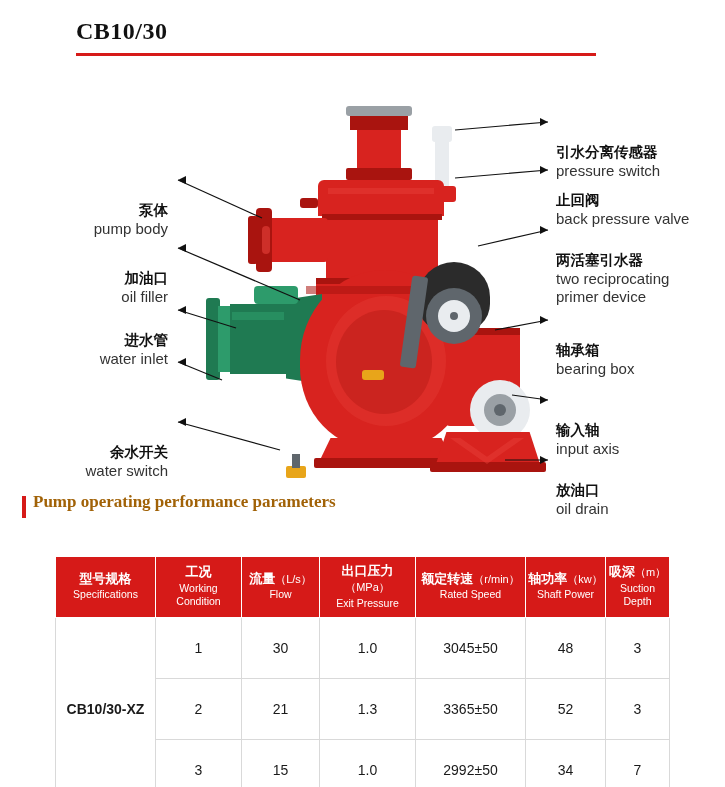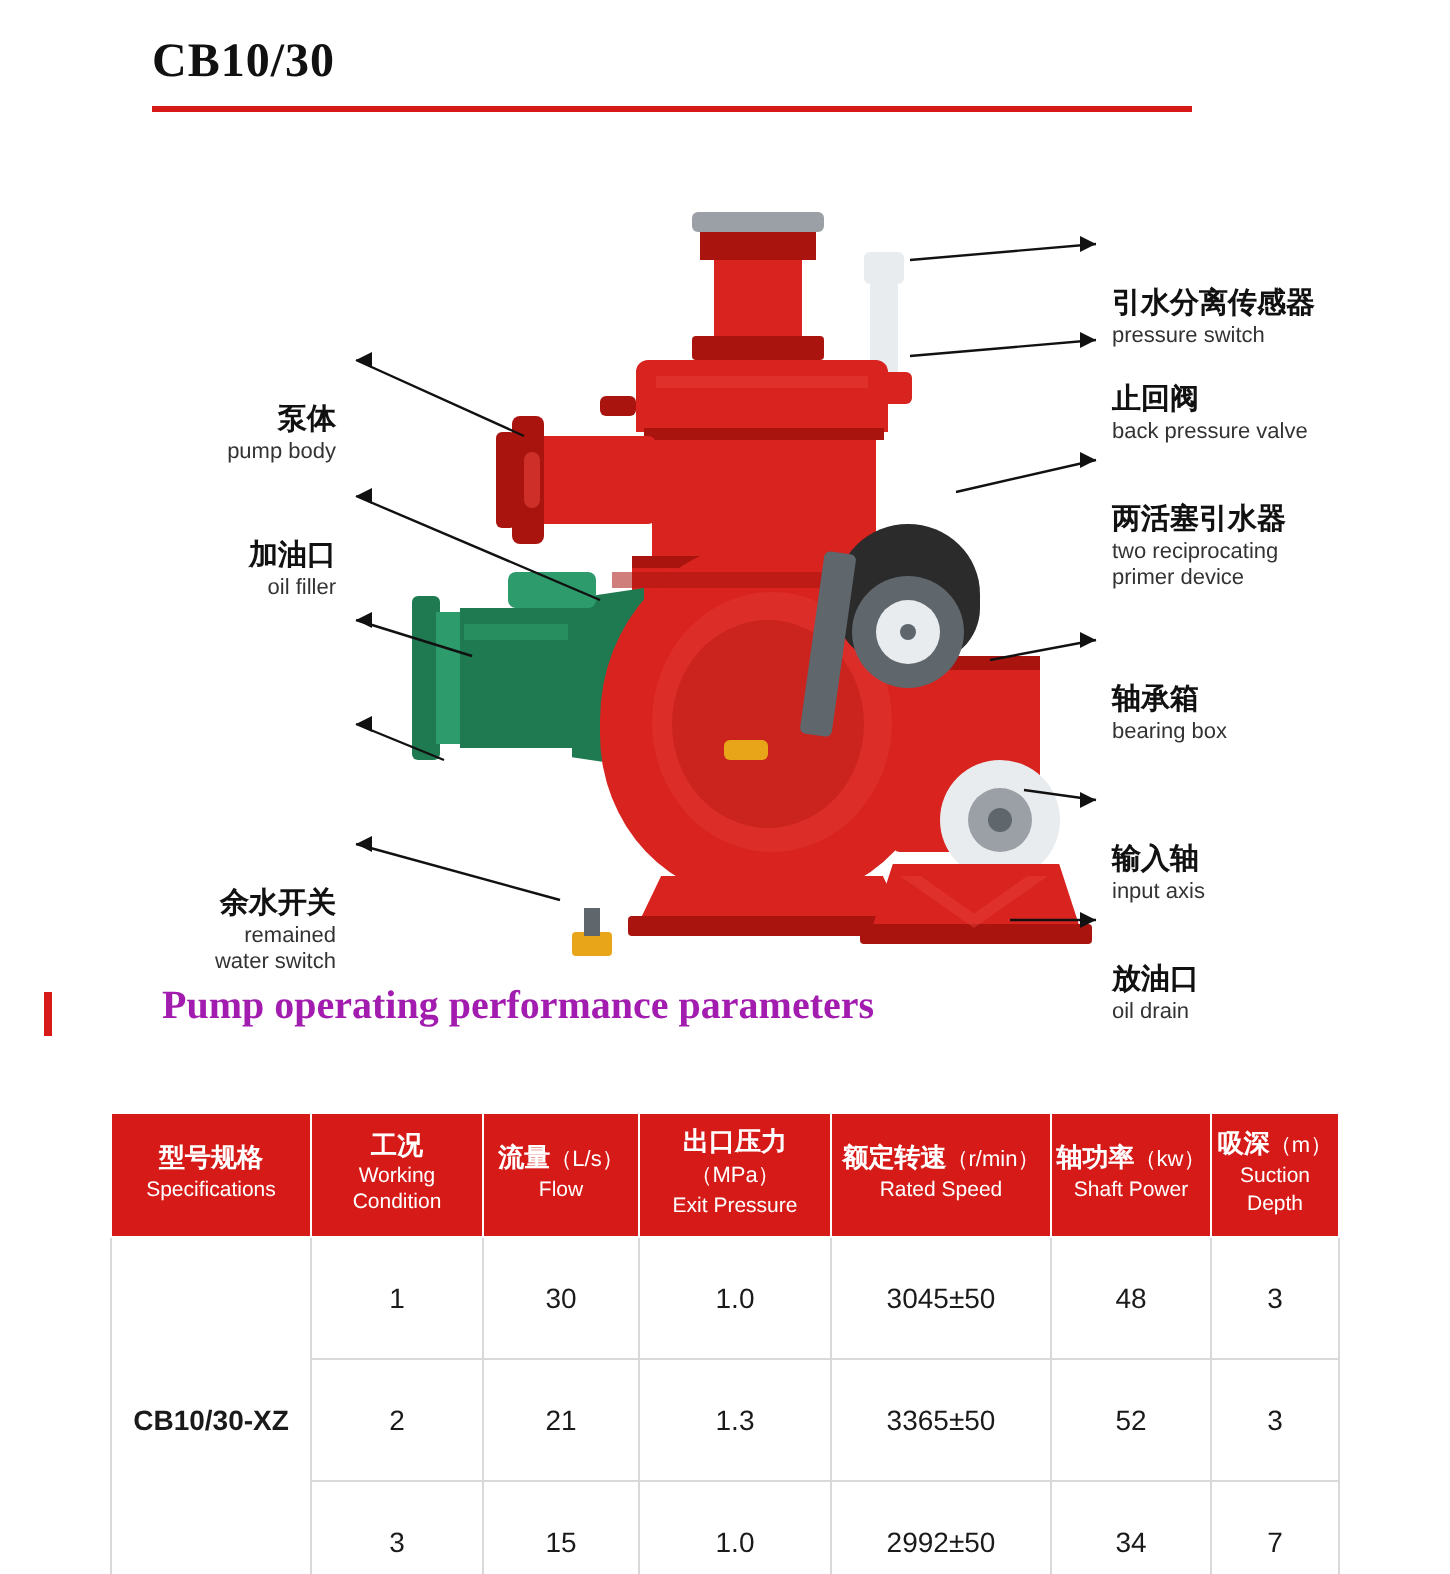--- a/index.html
+++ b/index.html
@@ -68,7 +68,7 @@
     white-space: nowrap;
   }
   .callout .en {
-    font-size: 11px;
+    font-size: 15px;
     color: #333333;
     display: block;
     white-space: nowrap;

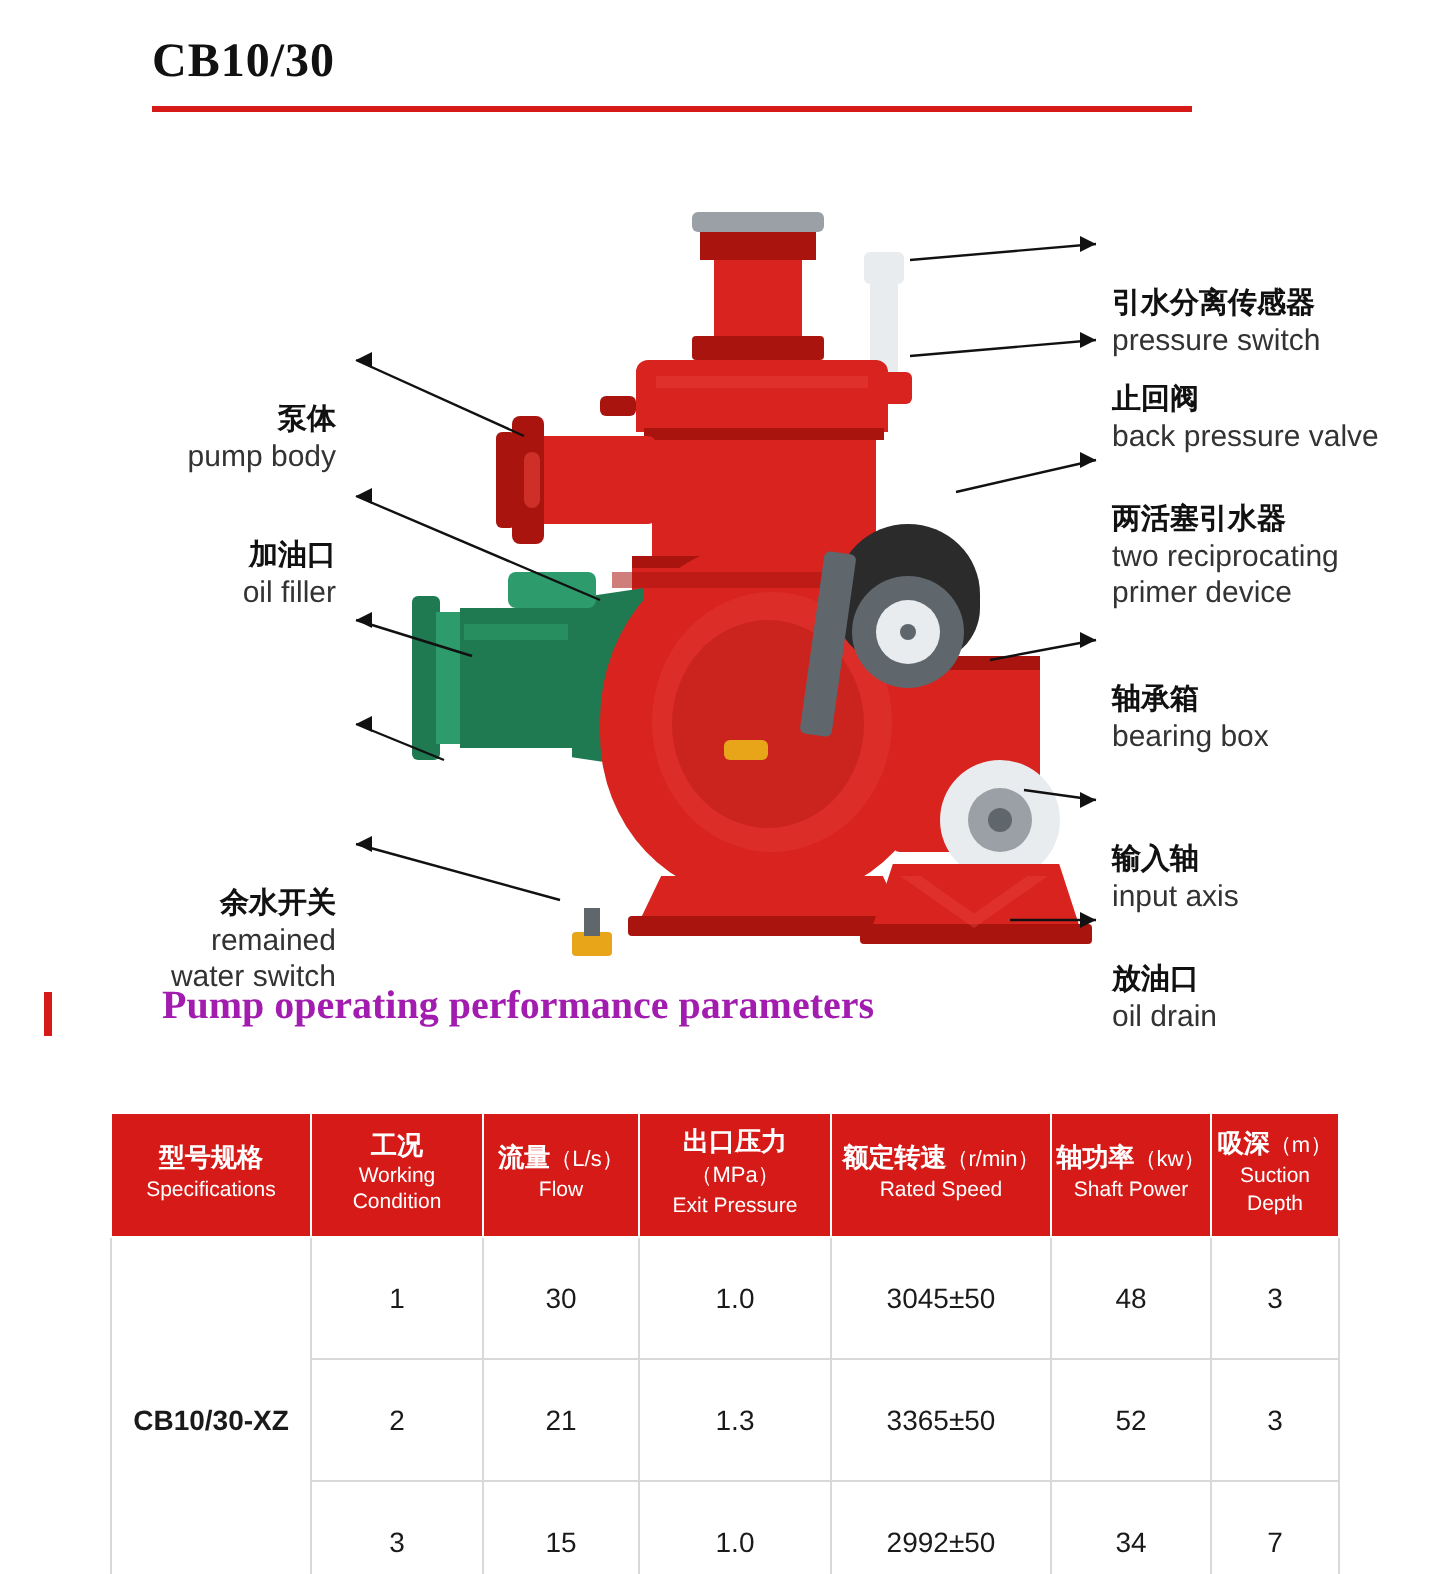--- a/index.html
+++ b/index.html
@@ -317,6 +317,10 @@
     <div class="callout right-al" style="left:0px; top:170px; width:168px;">
       <span class="cn">加油口</span>
       <span class="en">oil filler</span>
+    </div>
+    <div class="callout right-al" style="left:0px; top:232px; width:168px;">
+      <span class="cn">进水管</span>
+      <span class="en">water inlet</span>
     </div>
     <div class="callout right-al" style="left:0px; top:344px; width:168px;">
       <span class="cn">余水开关</span>

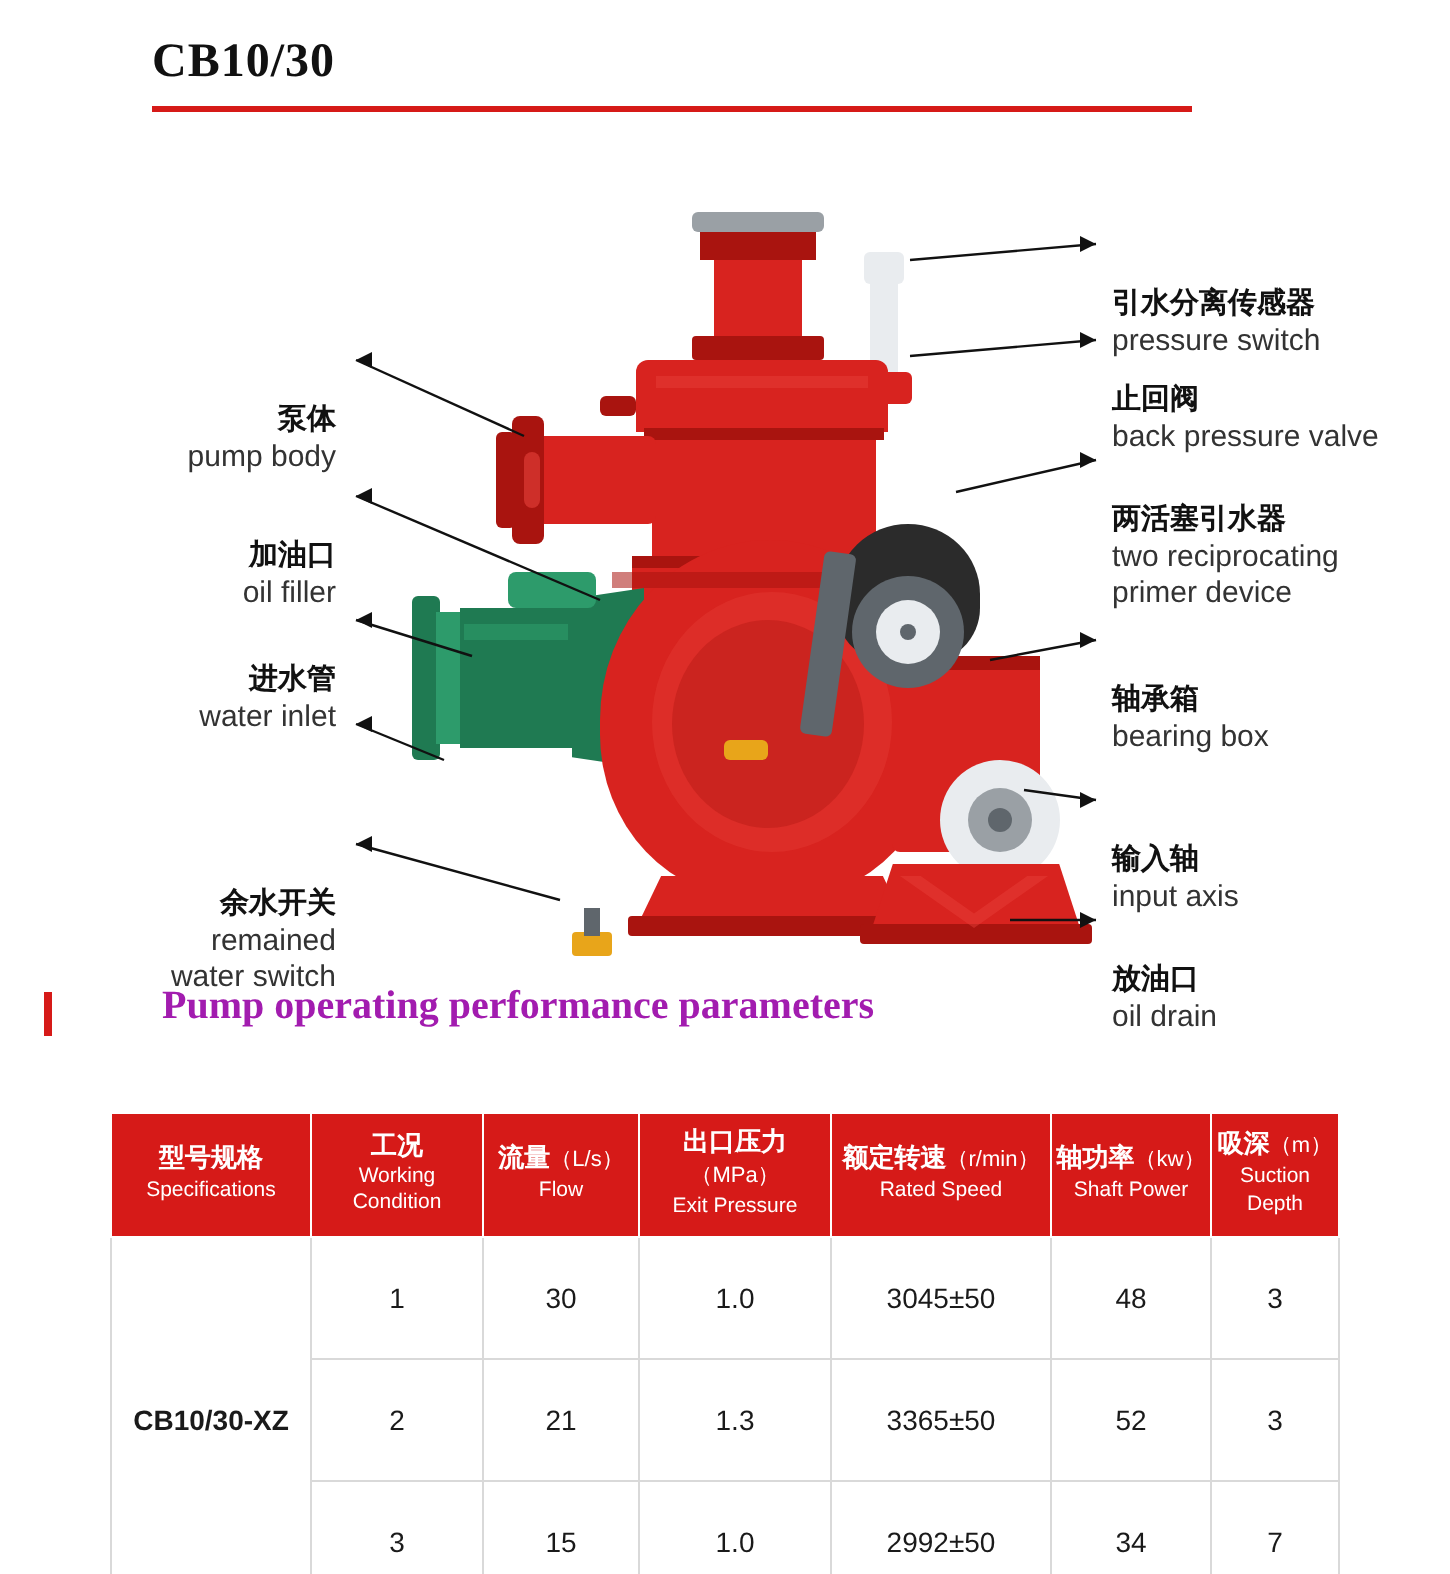--- a/index.html
+++ b/index.html
@@ -324,7 +324,6 @@
     </div>
     <div class="callout right-al" style="left:0px; top:344px; width:168px;">
       <span class="cn">余水开关</span>
-      <span class="en">remained</span>
       <span class="en">water switch</span>
     </div>
   </div>

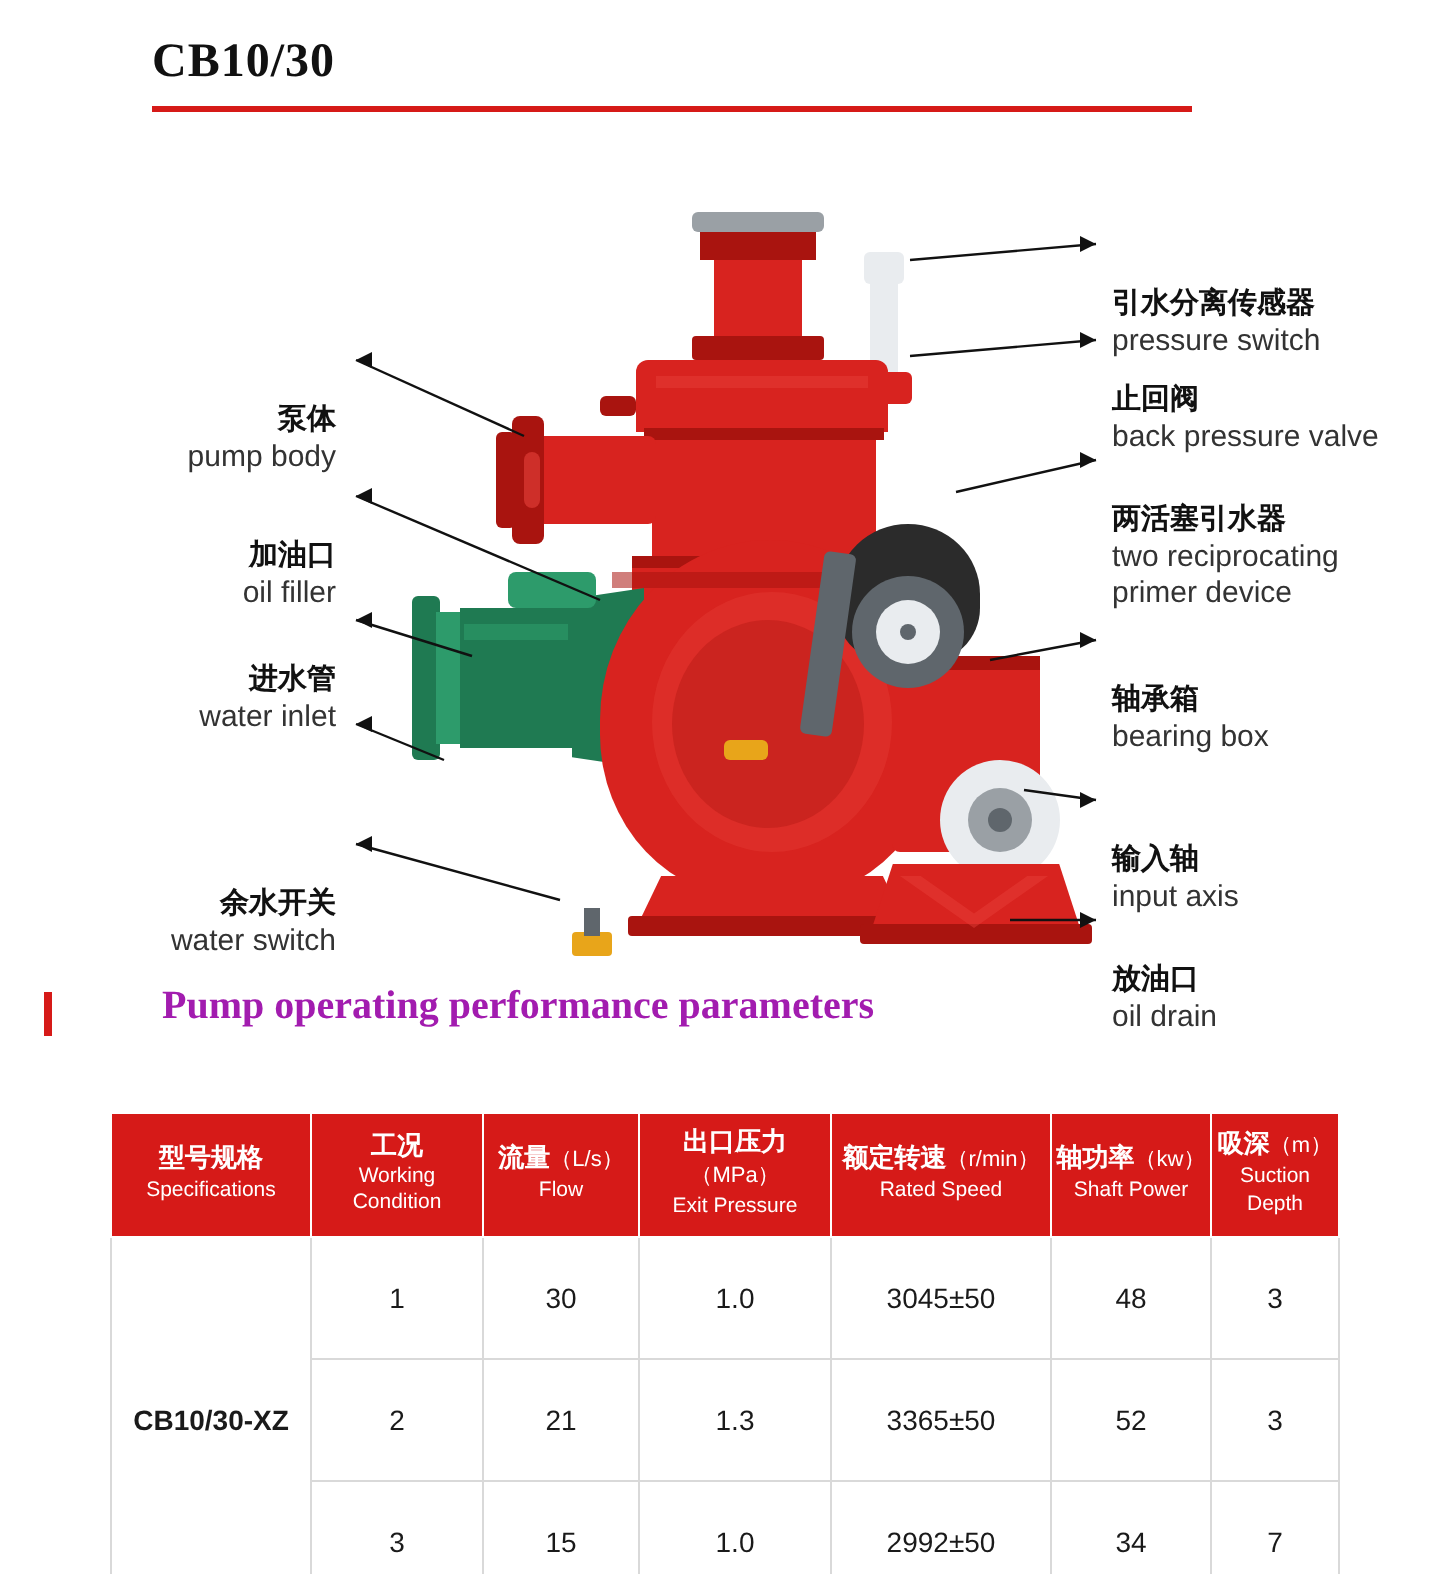--- a/index.html
+++ b/index.html
@@ -124,9 +124,8 @@
     left: 33px; top: 0px;
     font-family: "Liberation Serif", serif;
     font-weight: bold;
-    font-size: 20px;
-    color: #a21caf;
-    margin-left: 48px;
+    font-size: 17px;
+    color: #a16207;
   }
 
   

